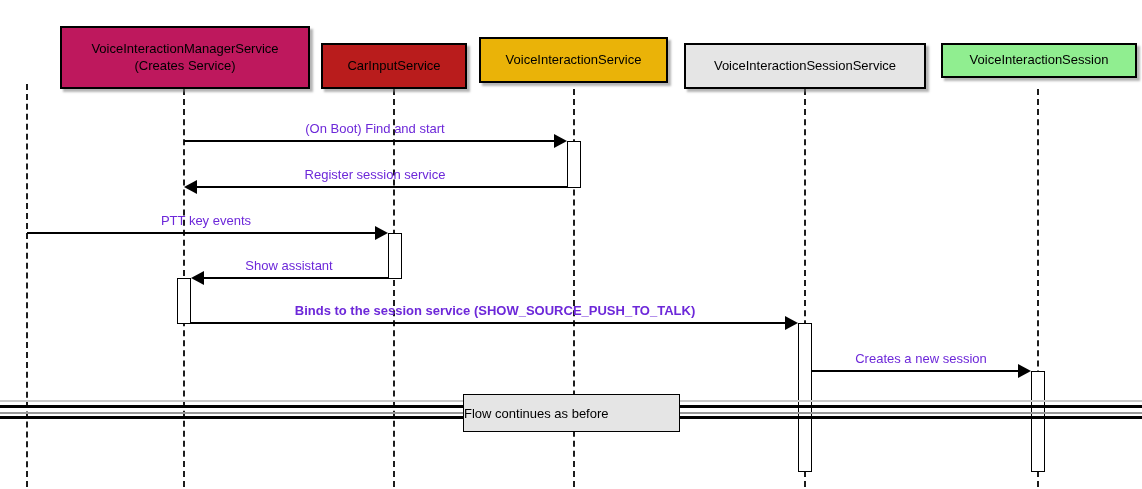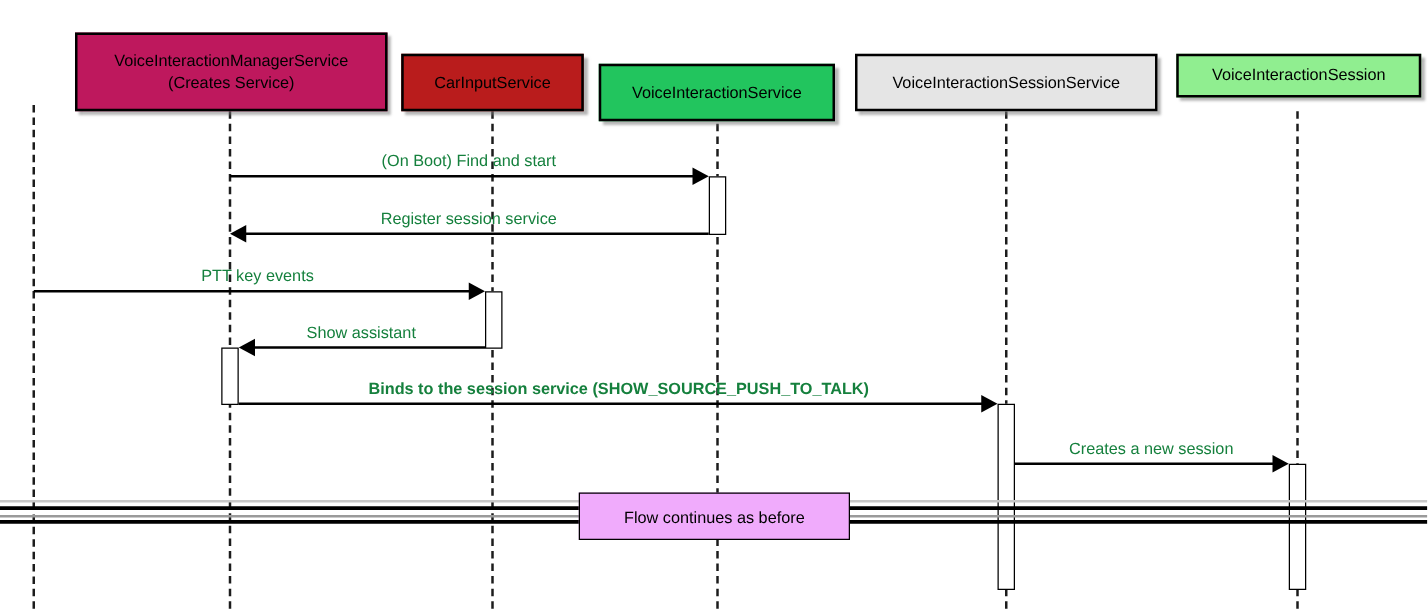--- a/index.html
+++ b/index.html
@@ -107,7 +107,7 @@
   <div class="participant" style="left: 321px; top: 43px; width: 146px; height: 46px; background-color: #b91c1c;">
     <span>CarInputService</span>
   </div>
-  <div class="participant" style="left: 479px; top: 51px; width: 189px; height: 46px; background-color: #22c55e;">
+  <div class="participant" style="left: 479px; top: 37px; width: 189px; height: 46px; background-color: #eab308;">
     <span>VoiceInteractionService</span>
   </div>
   <div class="participant" style="left: 684px; top: 43px; width: 242px; height: 46px; background-color: #e5e5e5;">

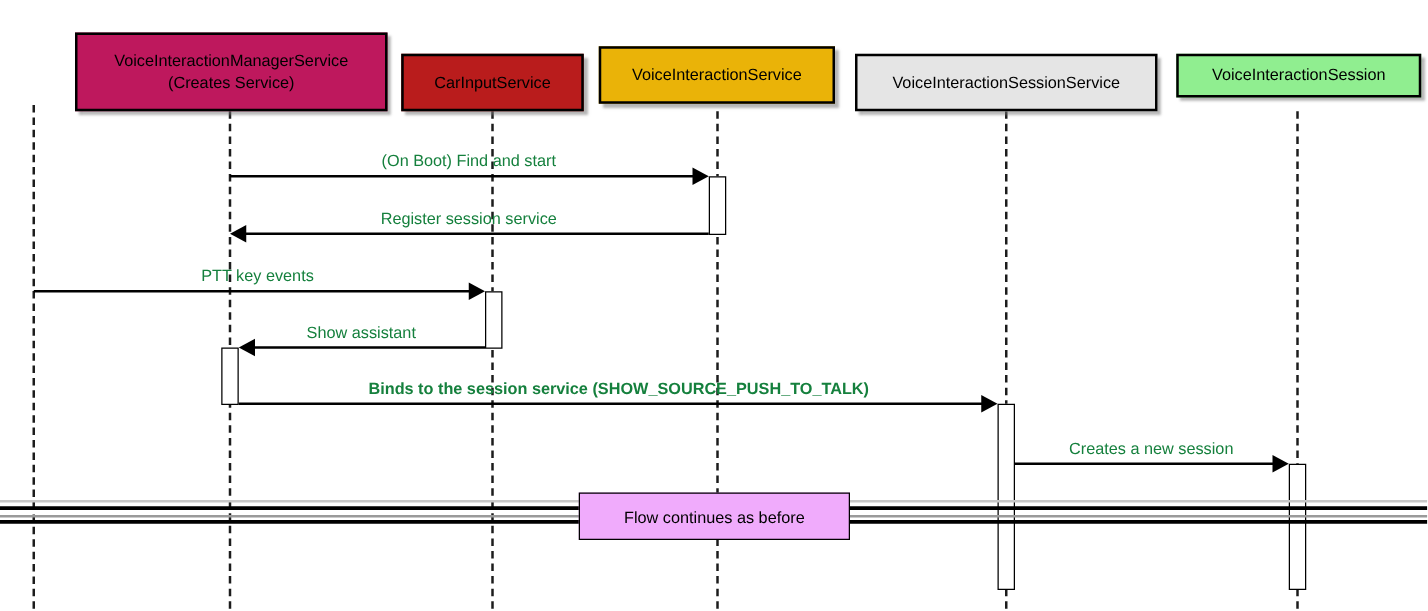--- a/index.html
+++ b/index.html
@@ -44,7 +44,7 @@
     width: 500px;
     text-align: center;
     font-size: 13px;
-    color: #15803d;
+    color: #6d28d9;
     z-index: 4;
     white-space: nowrap;
   }

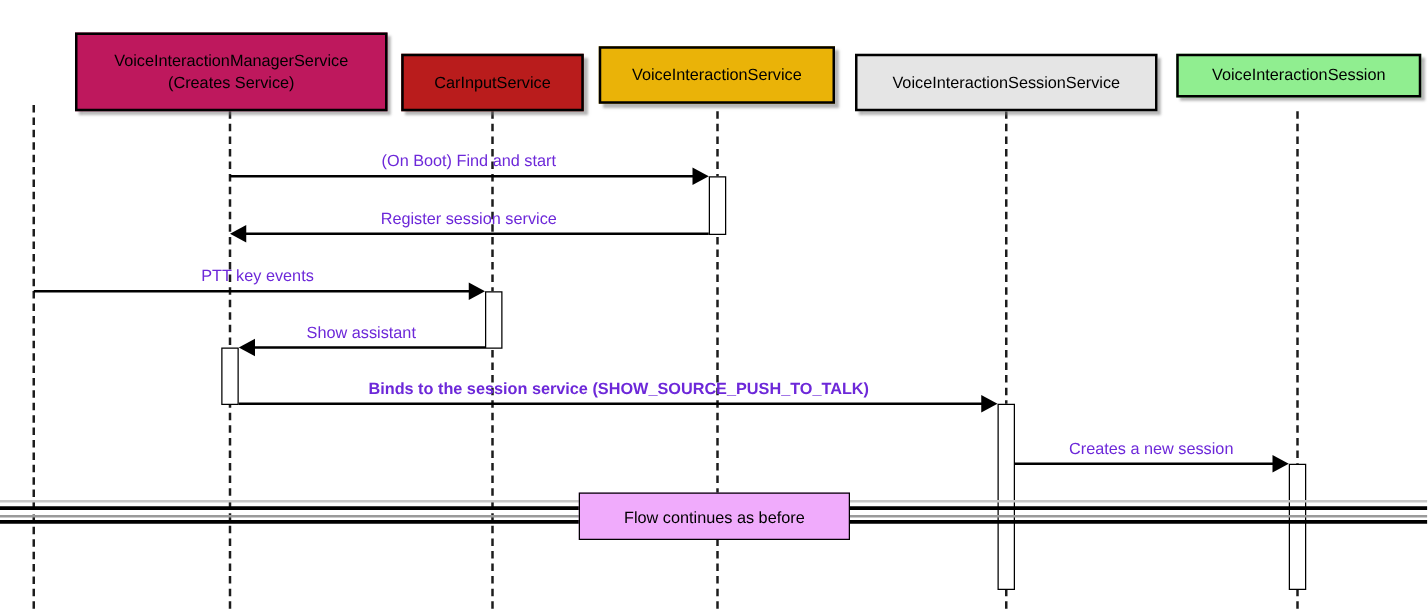--- a/index.html
+++ b/index.html
@@ -75,11 +75,10 @@
     position: absolute;
     left: 463px; top: 394px;
     width: 217px; height: 38px;
-    background: #f0abfc;
+    background: #e5e5e5;
     border: 1.6px solid #000000;
     display: flex;
     align-items: center;
-    justify-content: center;
     font-size: 13px;
     color: #000000;
     z-index: 7;

